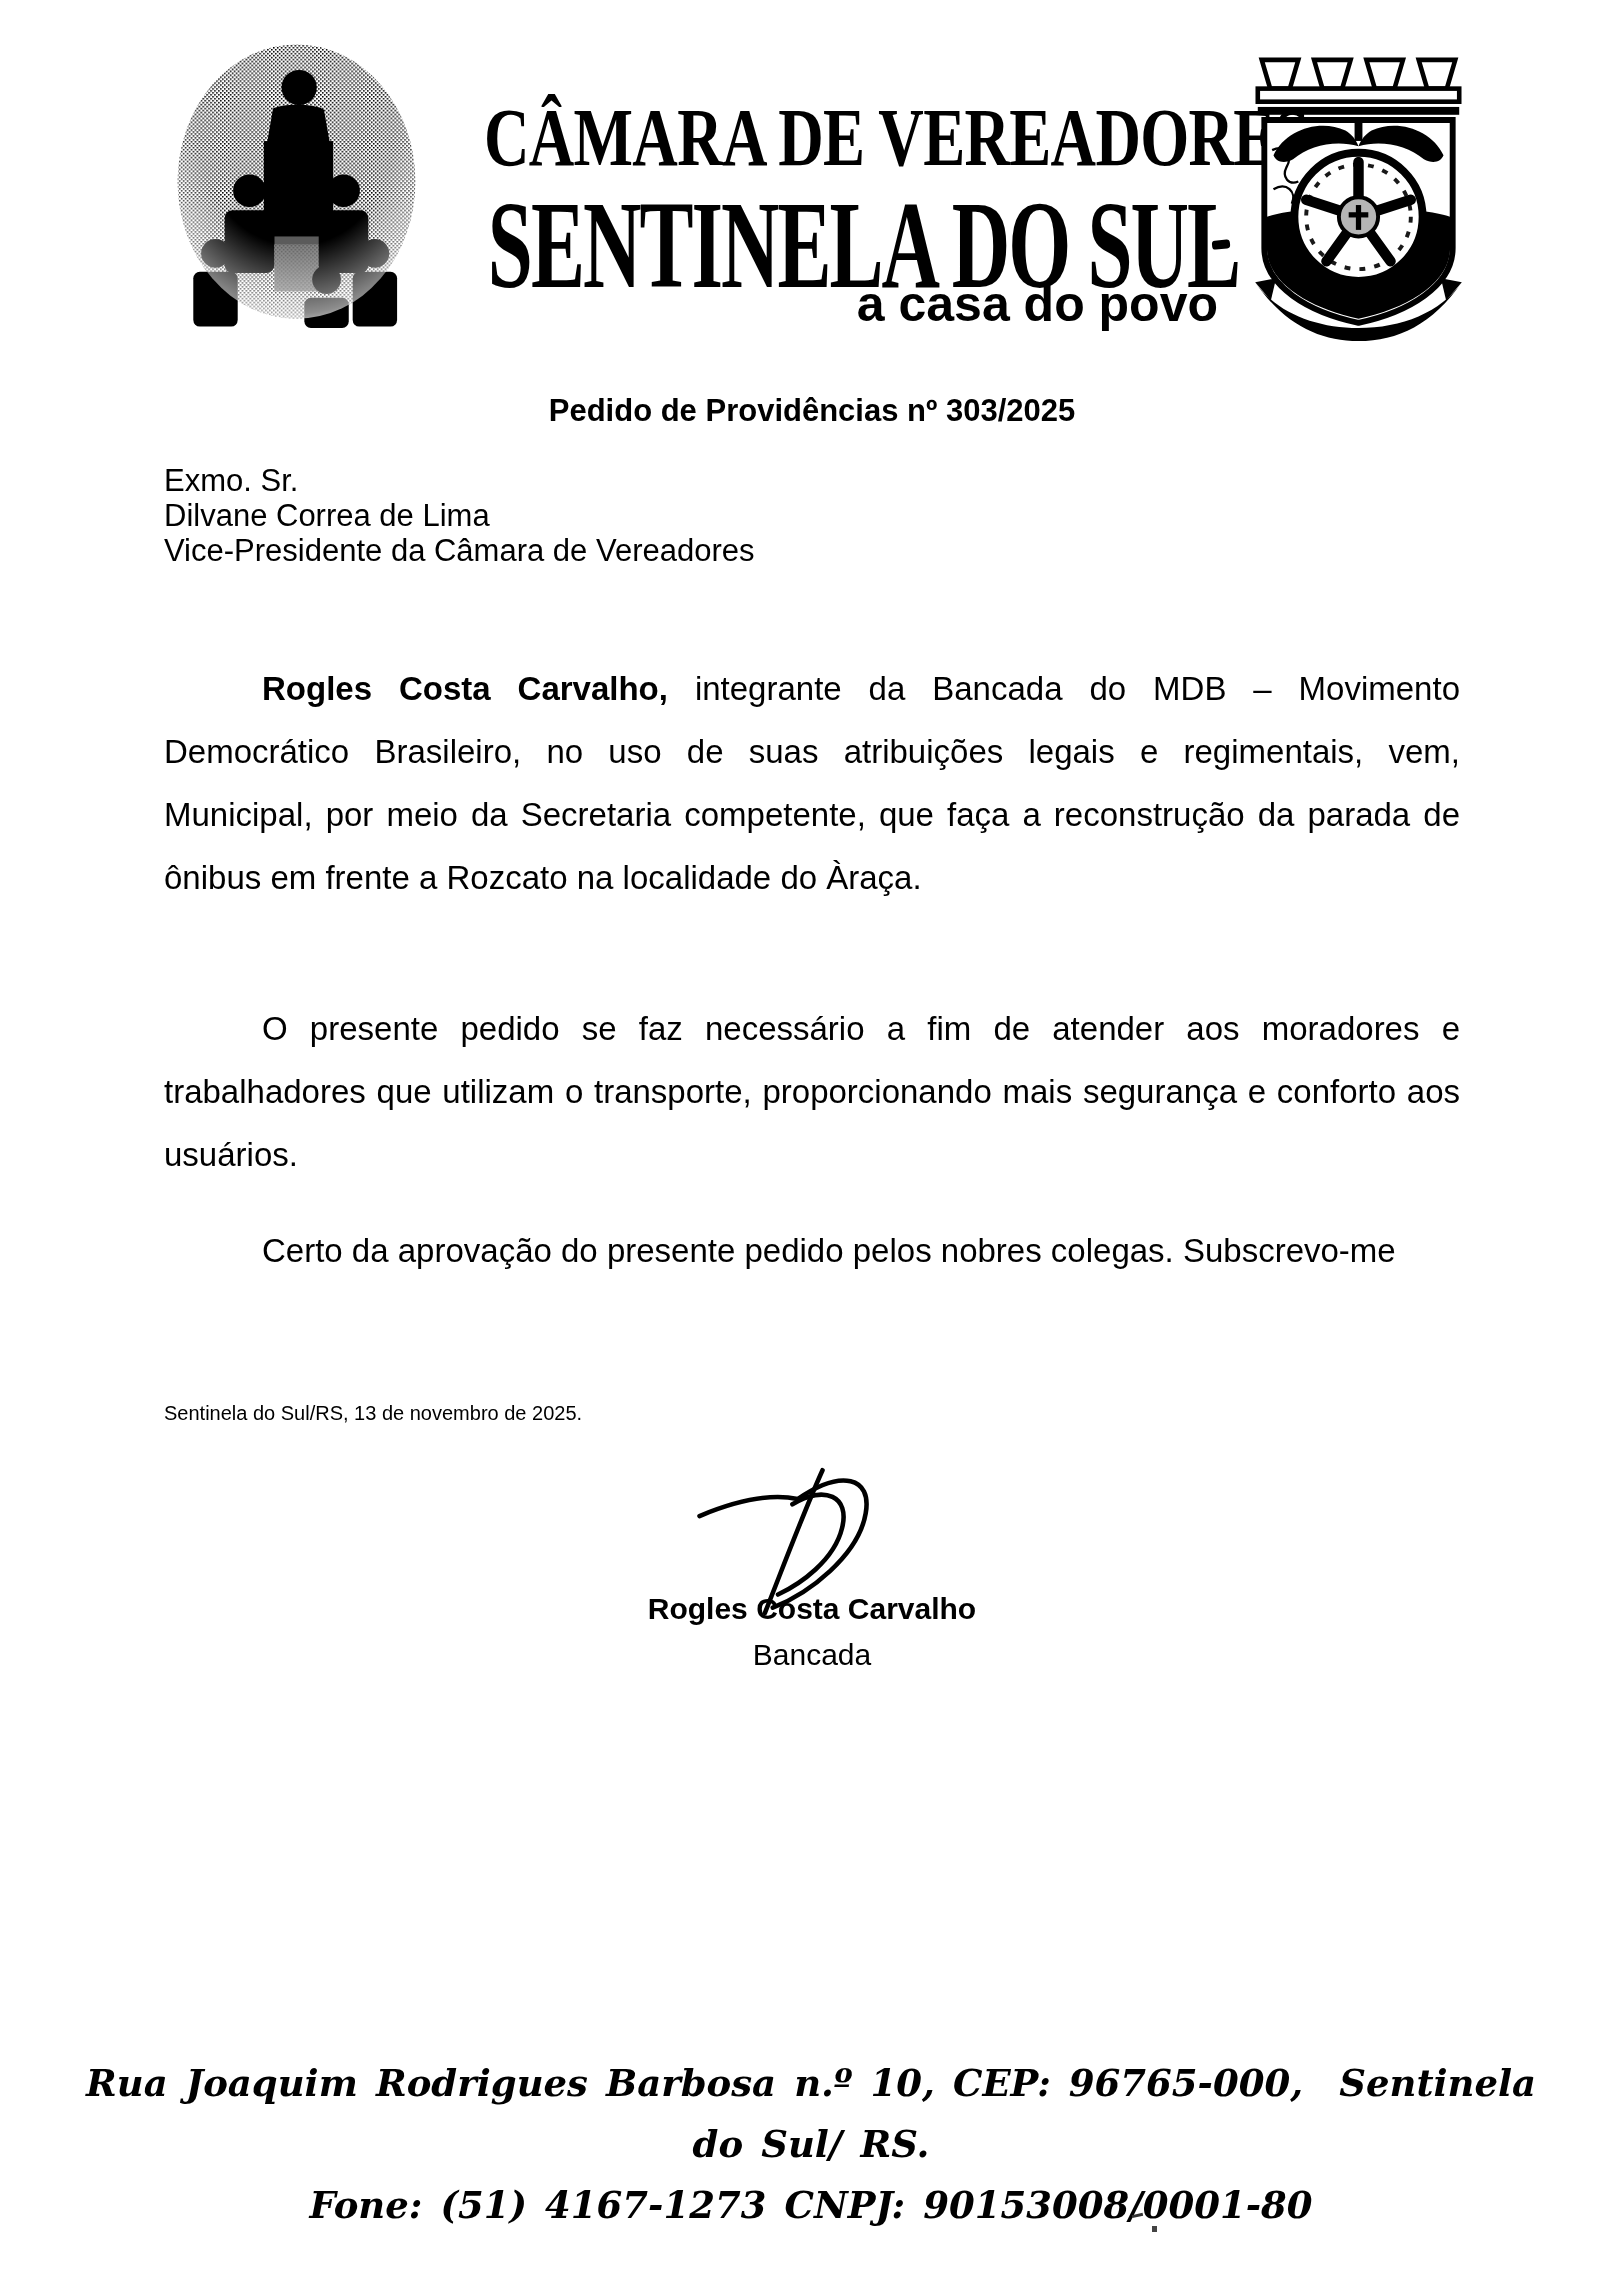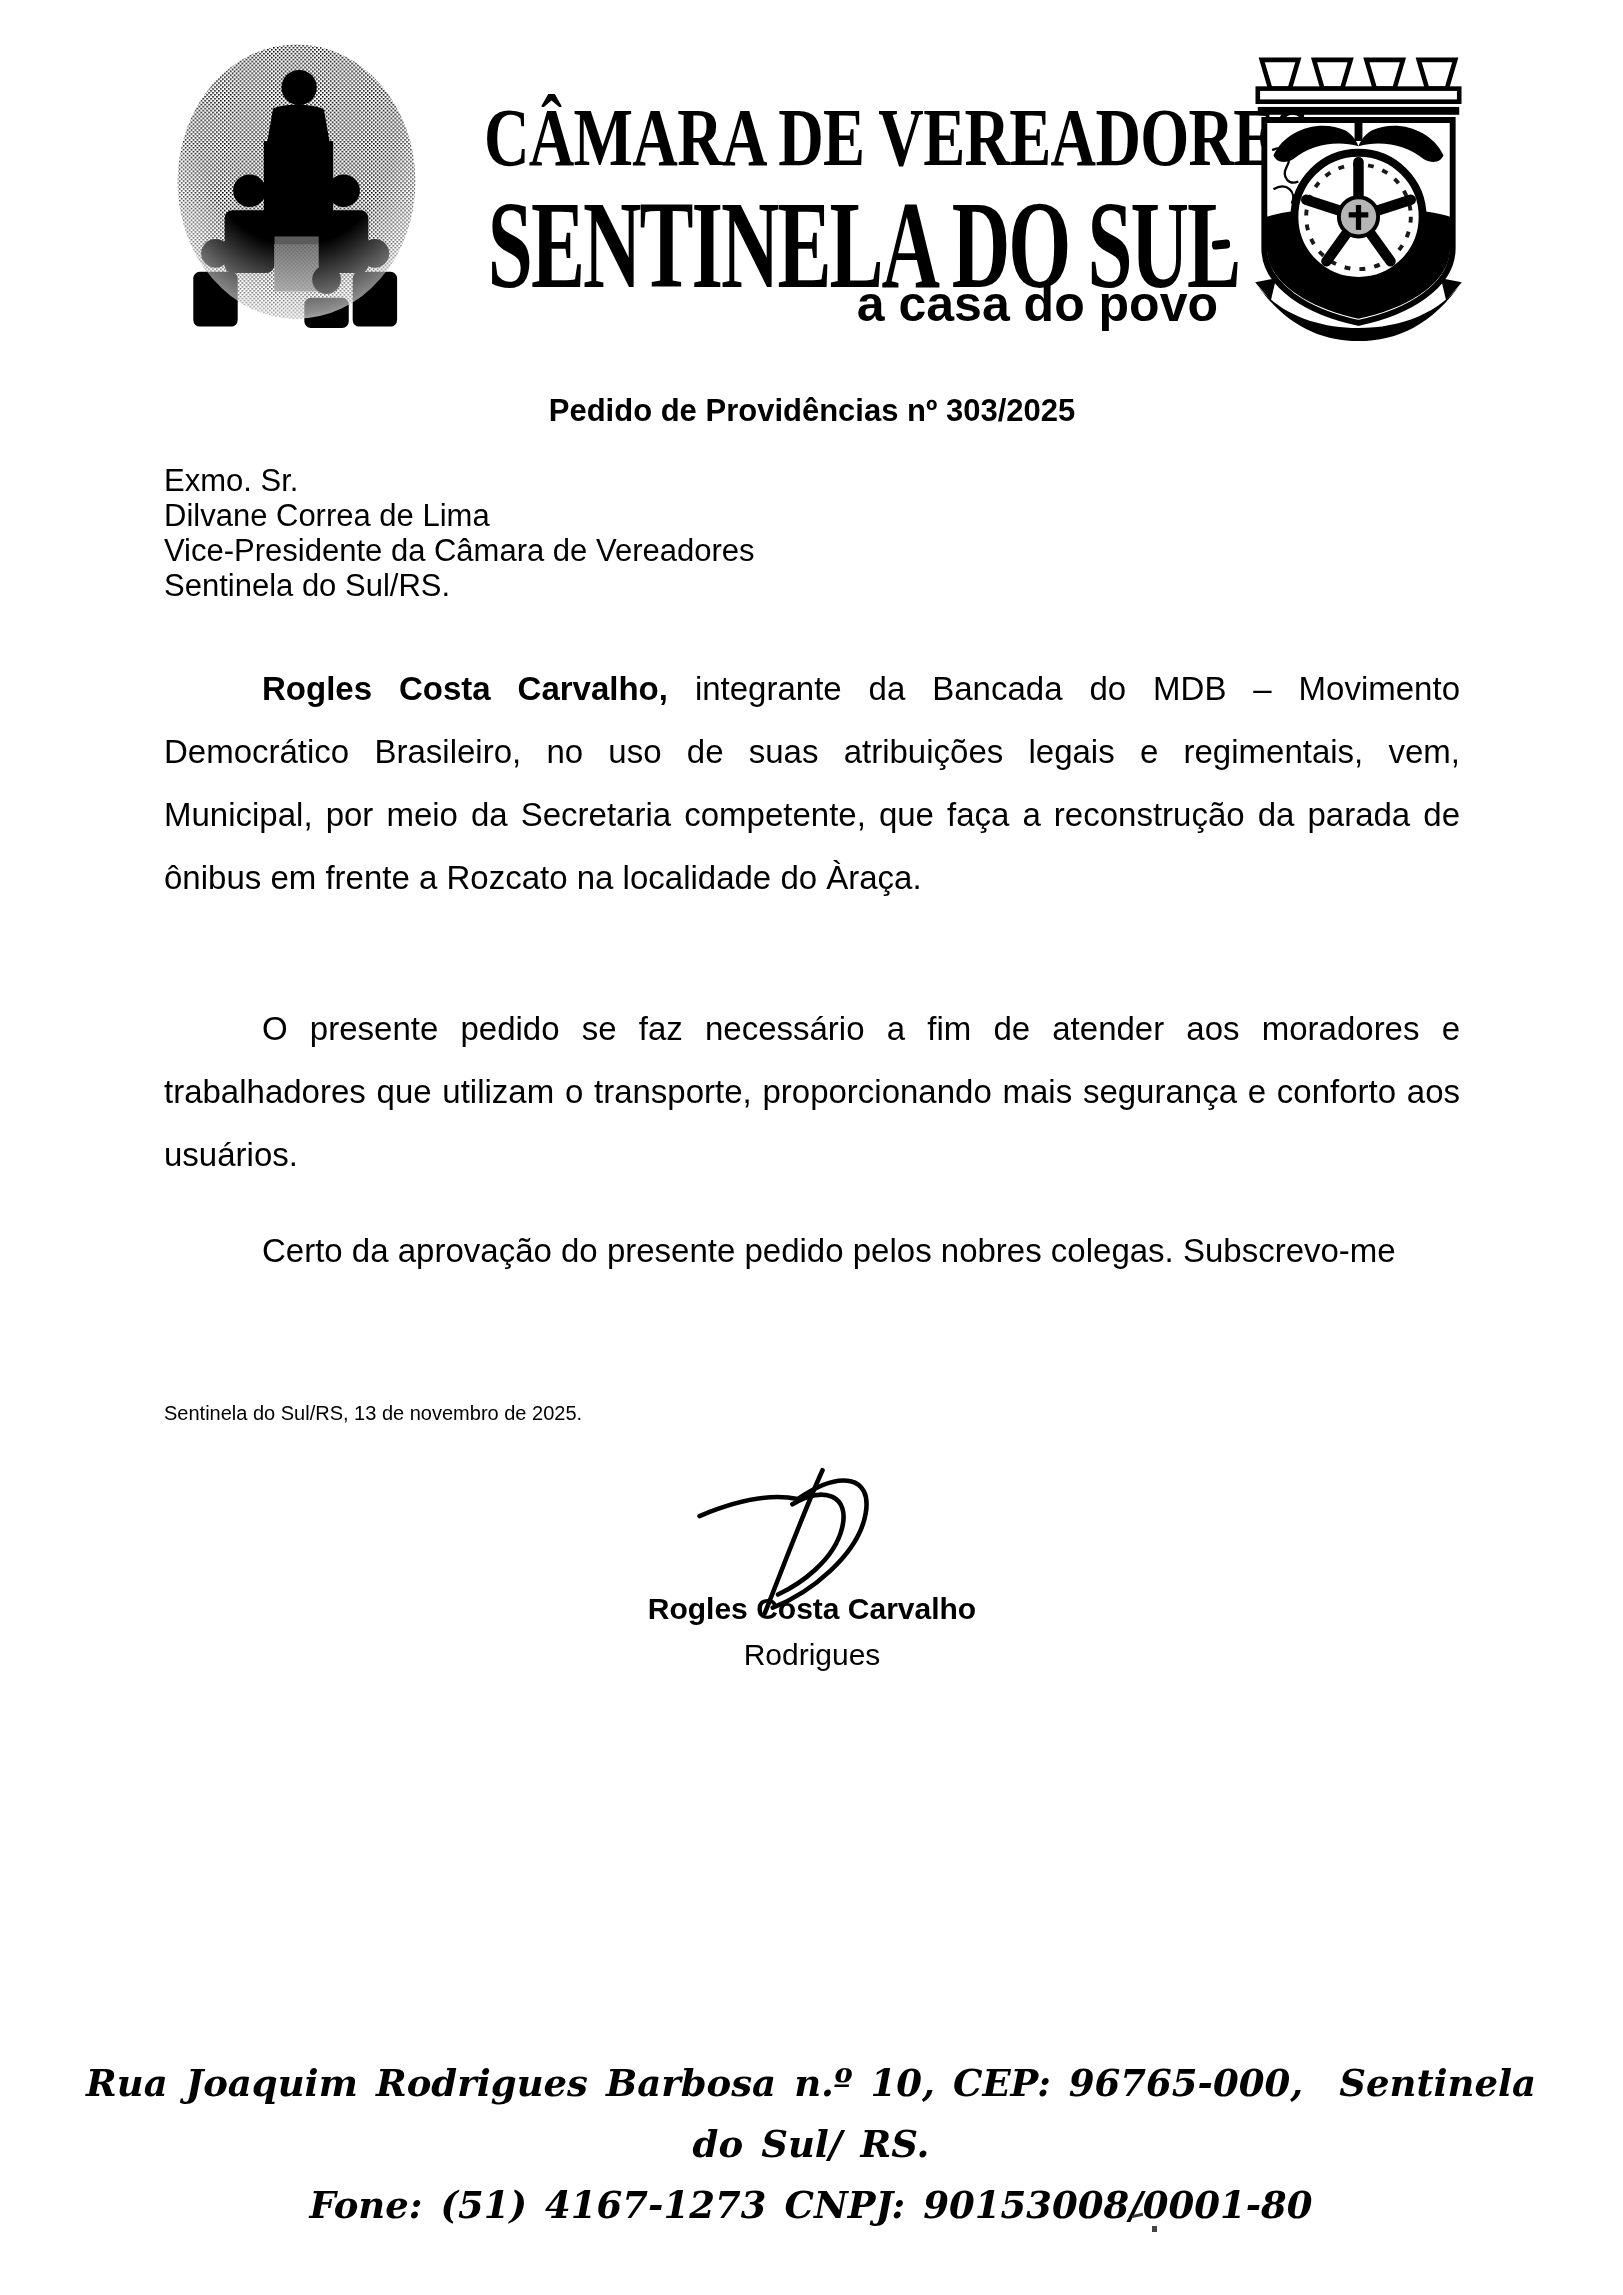--- a/index.html
+++ b/index.html
@@ -160,7 +160,6 @@
     <div>Exmo. Sr.</div>
     <div>Dilvane Correa de Lima</div>
     <div>Vice-Presidente da Câmara de Vereadores</div>
-    <div>Sentinela do Sul/RS.</div>
   </div>
 
   <div class="para p1">

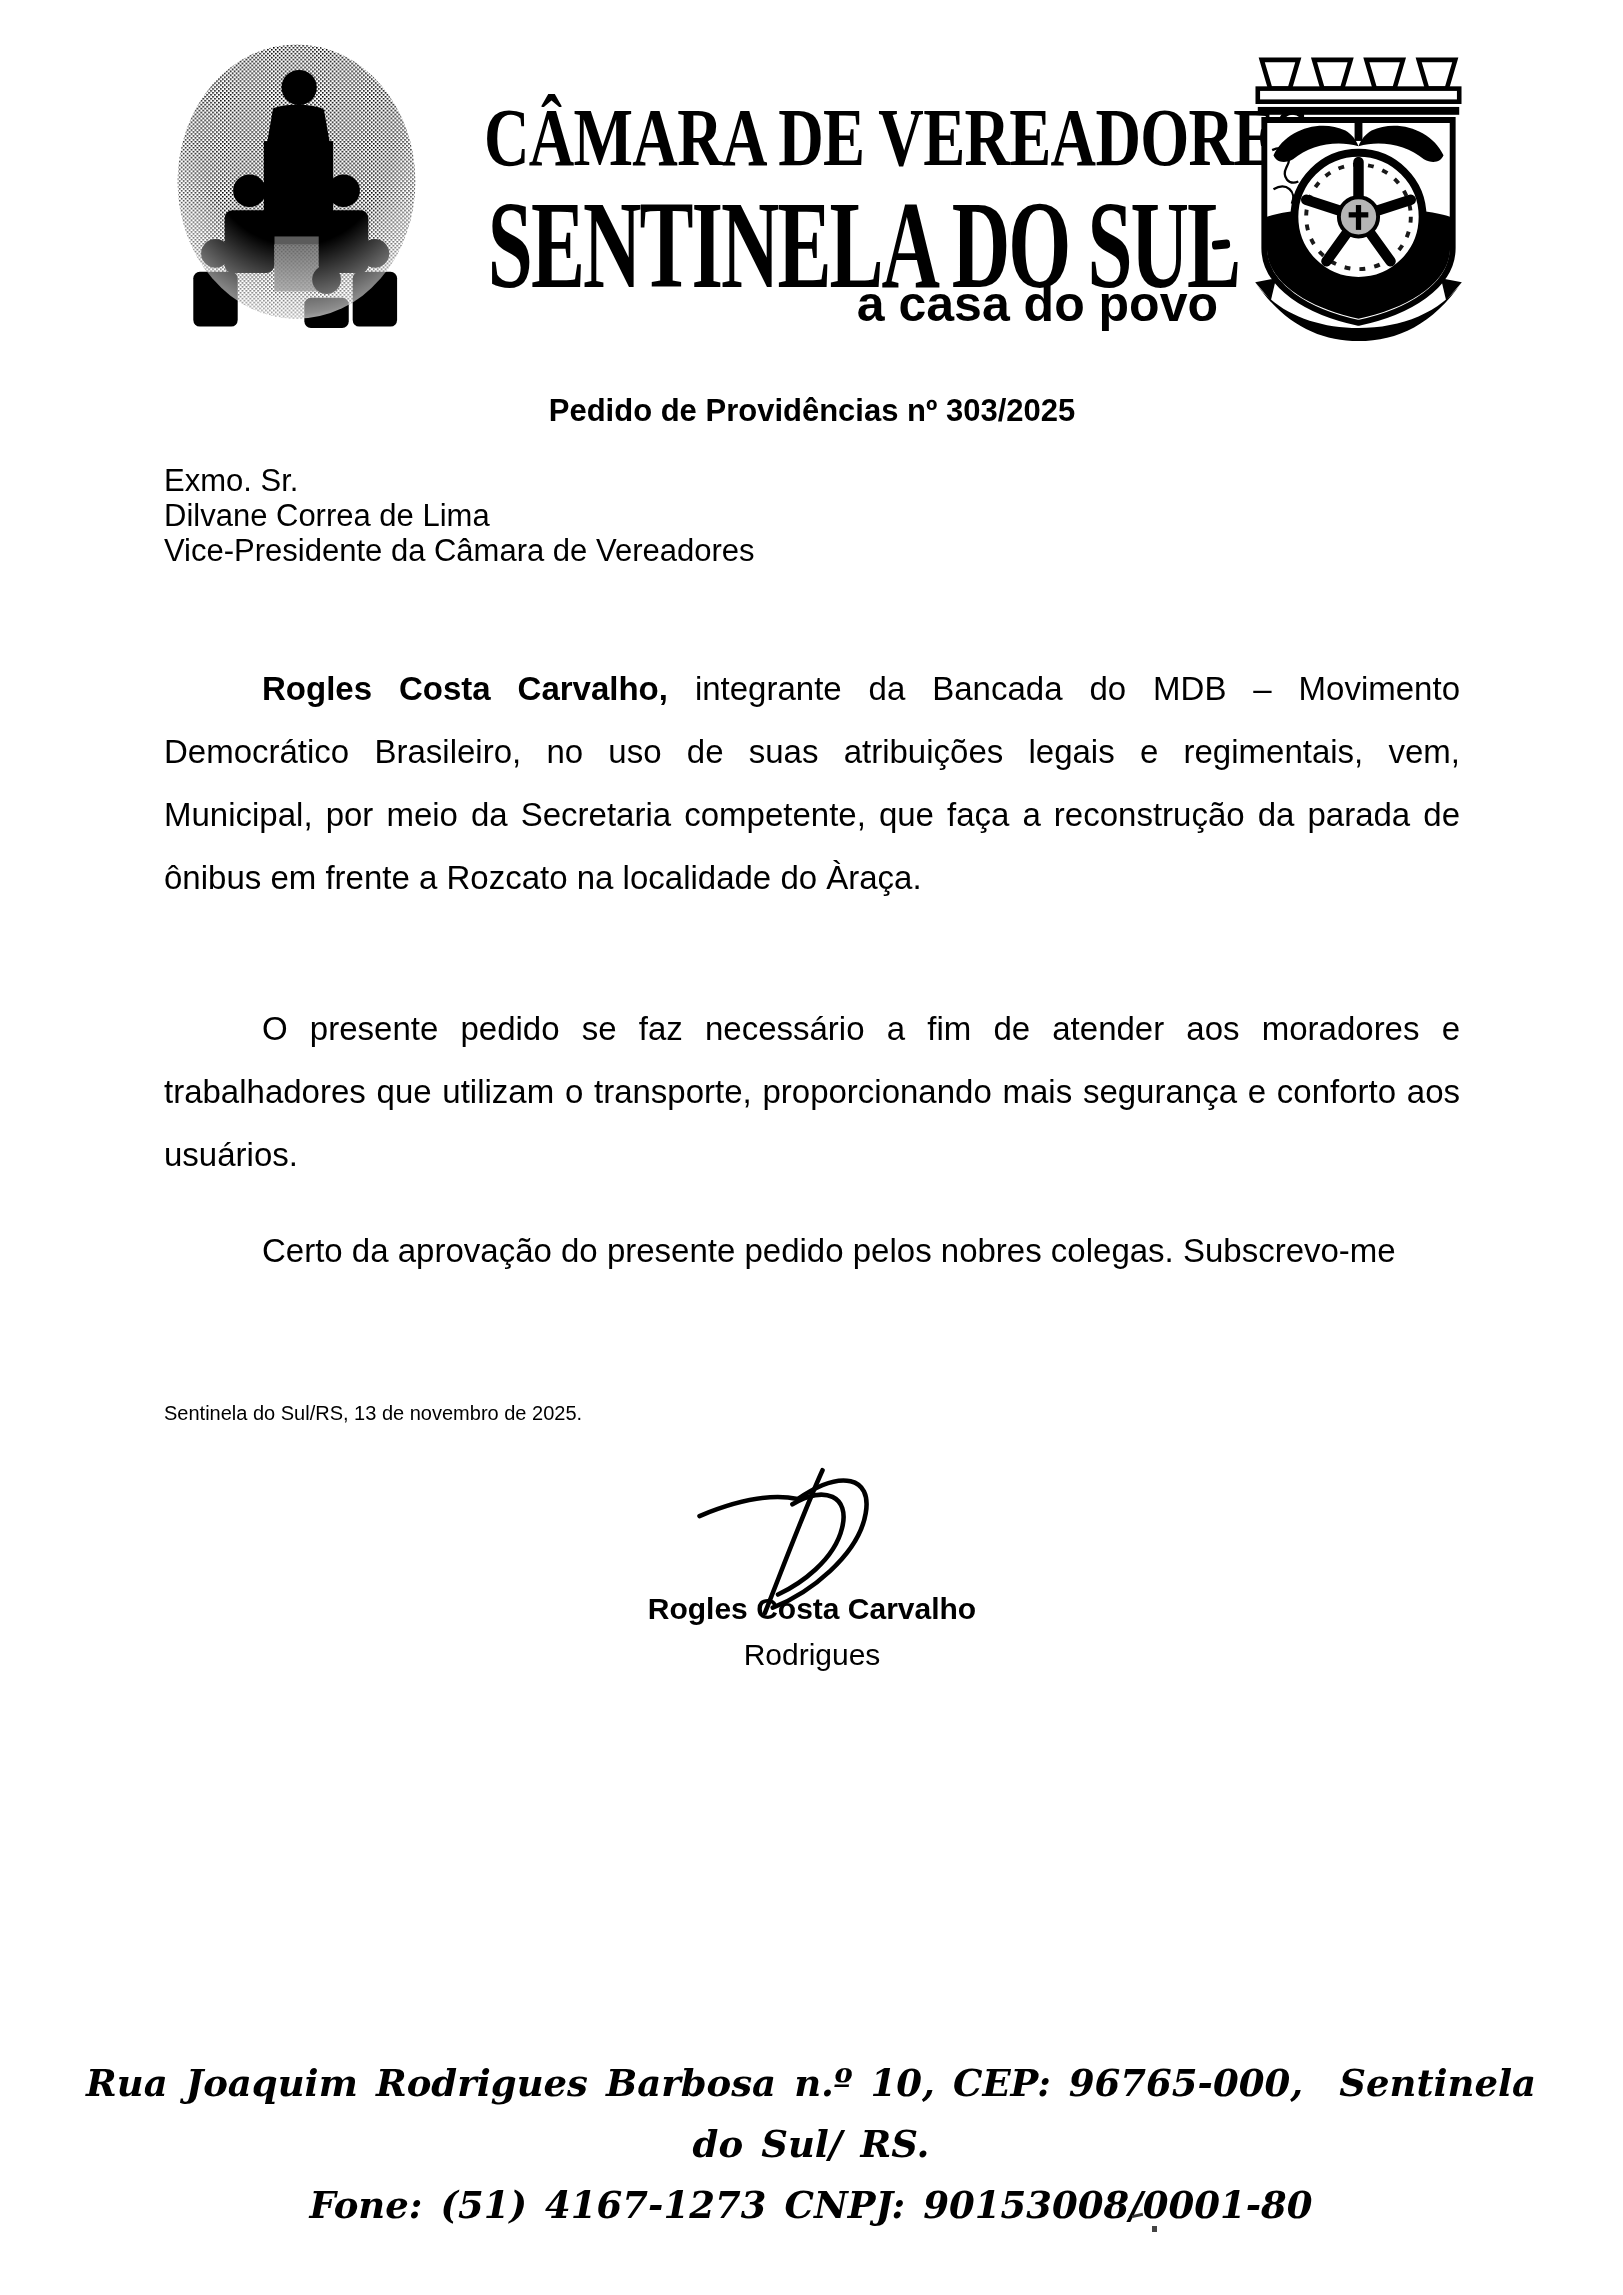--- a/index.html
+++ b/index.html
@@ -187,7 +187,7 @@
     </g>
   </svg>
   <div class="sig-name">Rogles Costa Carvalho</div>
-  <div class="sig-role">Rodrigues</div>
+  <div class="sig-role">Bancada</div>
 
   <div class="footer">
     <div class="fline">Rua Joaquim Rodrigues Barbosa n.º 10, CEP: 96765-000,  Sentinela do Sul/ RS.</div>

